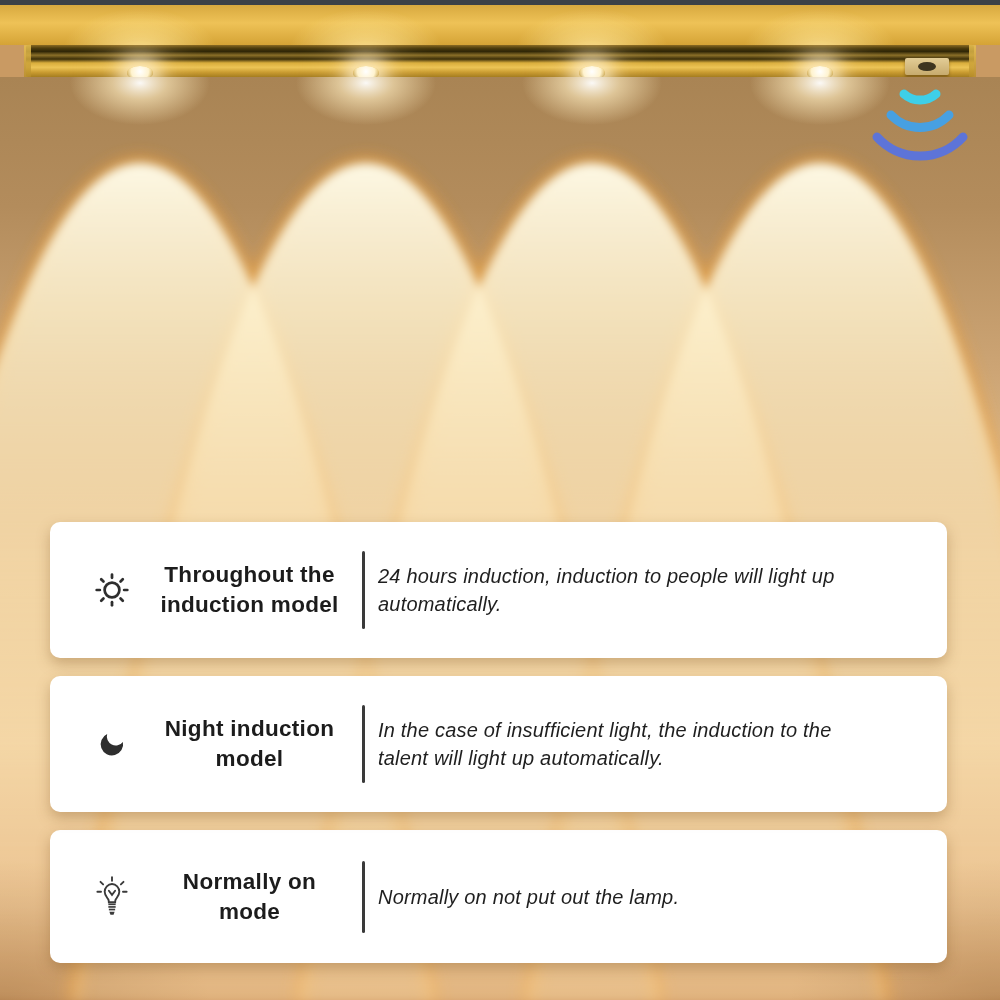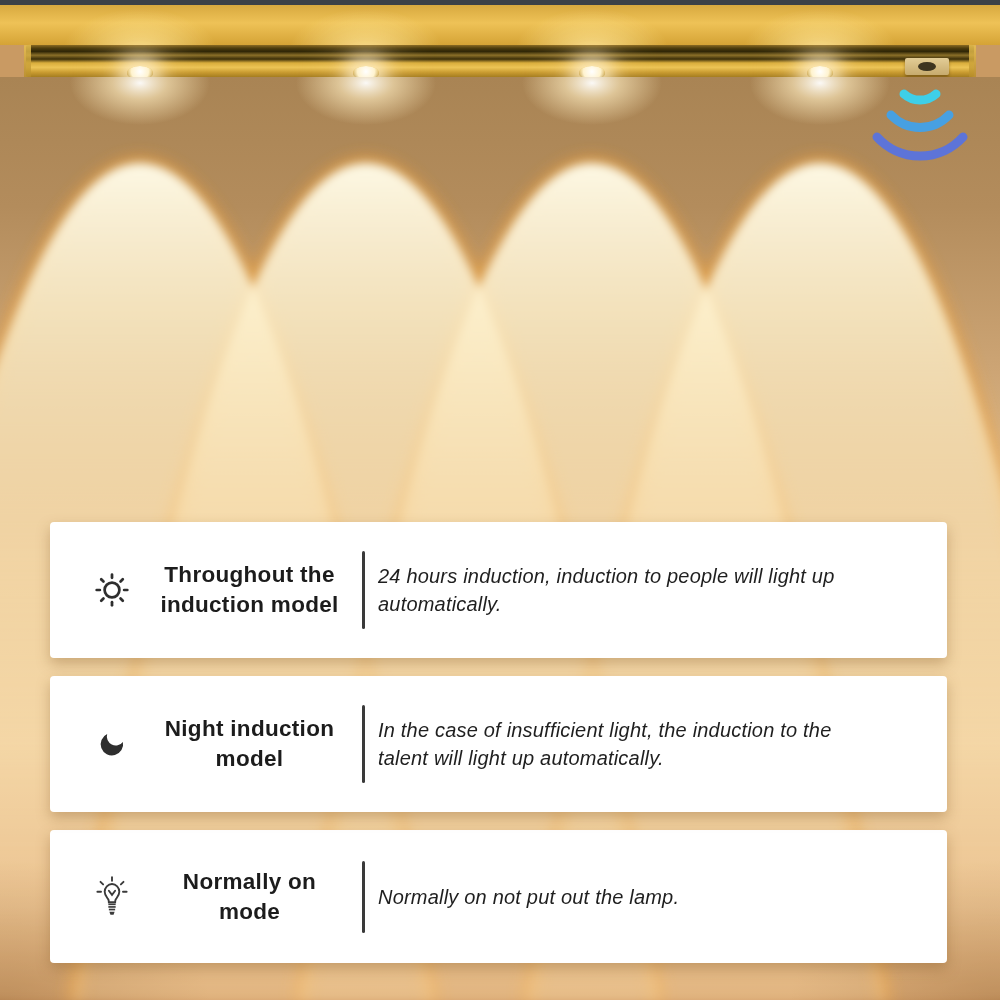--- a/index.html
+++ b/index.html
@@ -69,7 +69,7 @@
   .wave-icon{position:absolute;left:868px;top:84px;}
   
   .card{
-    position:absolute;left:50px;width:897px;background:#ffffff;border-radius:4px;
+    position:absolute;left:50px;width:897px;background:#ffffff;border-radius:10px;
     box-shadow:0 6px 14px rgba(125,82,35,.35);
     display:flex;align-items:center;padding:0 26px 0 30px;box-sizing:border-box;
   }

